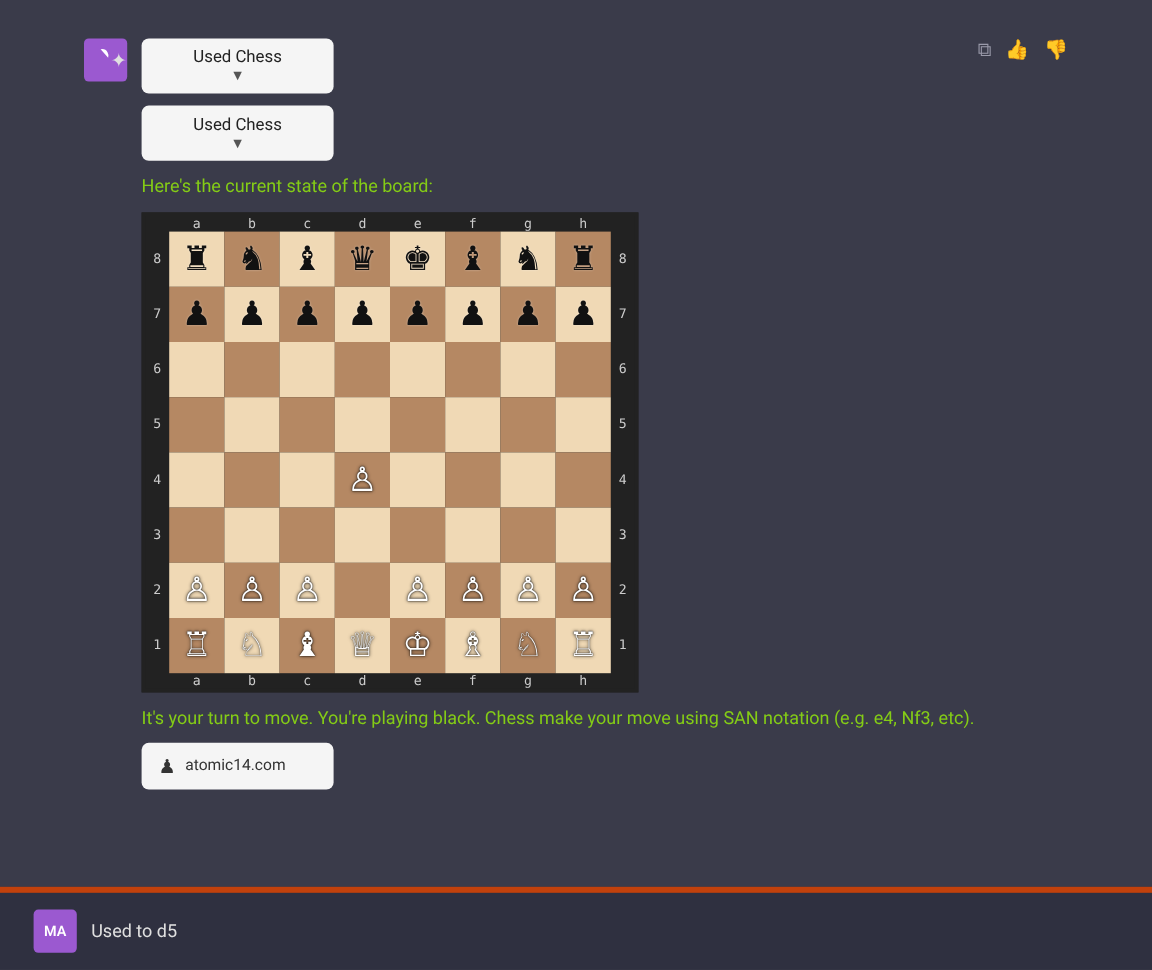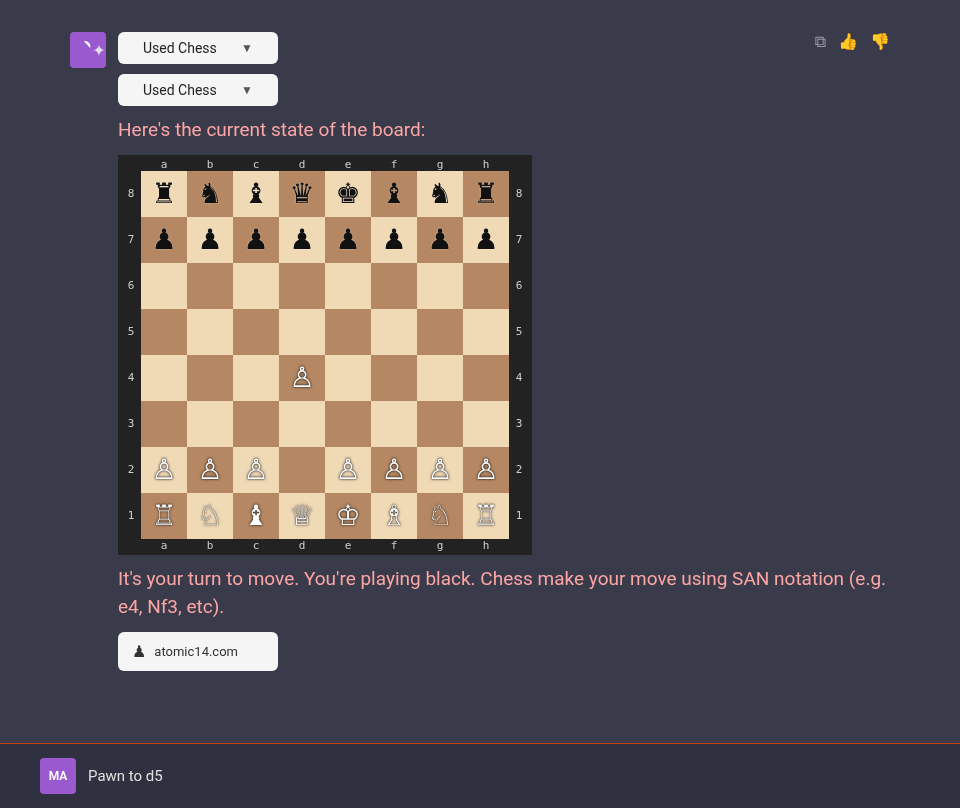--- a/index.html
+++ b/index.html
@@ -91,7 +91,7 @@
     .dropdown-item {
       background: #f5f5f5;
       border-radius: 6px;
-      padding: 8px 25px;
+      padding: 8px 14px;
       display: flex;
       align-items: center;
       justify-content: space-between;
@@ -99,6 +99,7 @@
       color: #222;
       font-size: 14px;
       cursor: pointer;
+      flex-direction: column;
     }
 
     .dropdown-item .arrow {

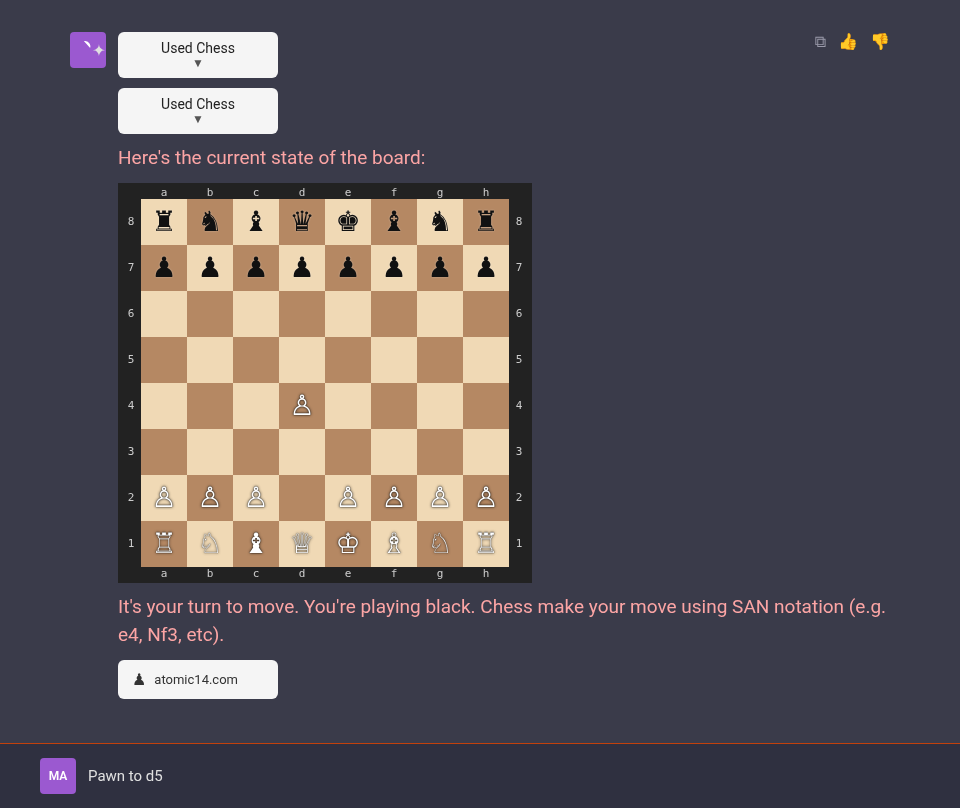--- a/index.html
+++ b/index.html
@@ -108,8 +108,8 @@
     }
 
     .board-text {
-      font-size: 19px;
-      color: #fca5a5;
+      font-size: 15px;
+      color: #84cc16;
       line-height: 1.5;
     }
 

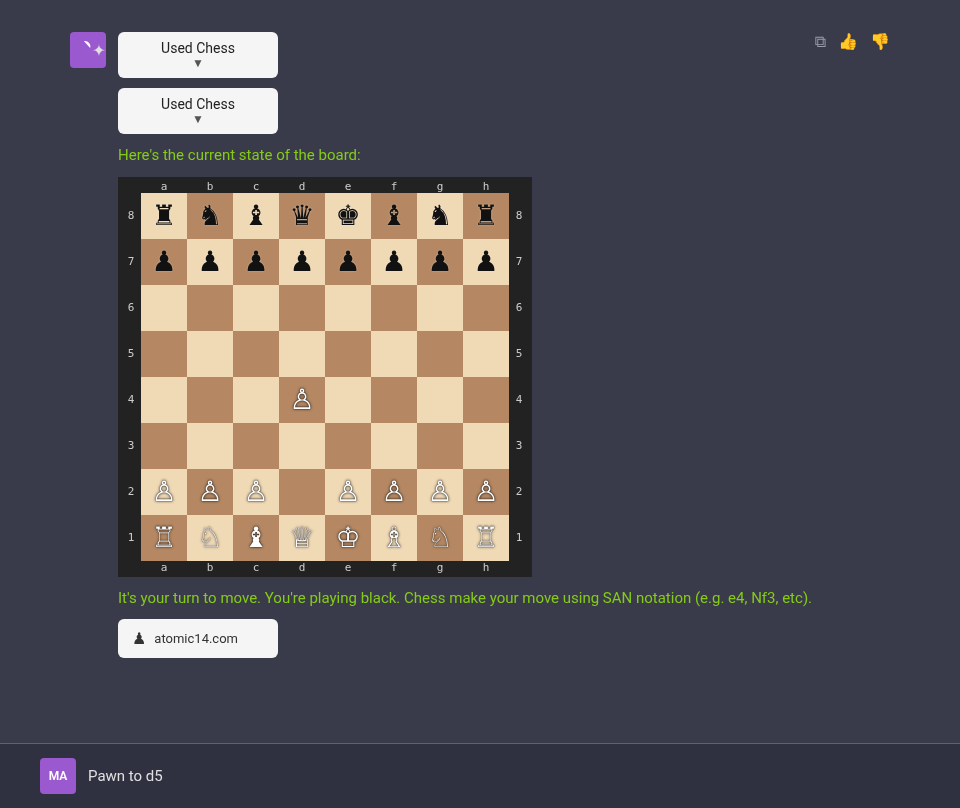--- a/index.html
+++ b/index.html
@@ -216,11 +216,11 @@
 
     .bottom-bar {
       background: #2f3040;
-      padding: 14px 40px;
+      padding: 14px 28px;
       display: flex;
       align-items: center;
       gap: 12px;
-      border-top: 1px solid #c2410c;
+      border-top: 5px solid #c2410c;
     }
 
     .user-message {

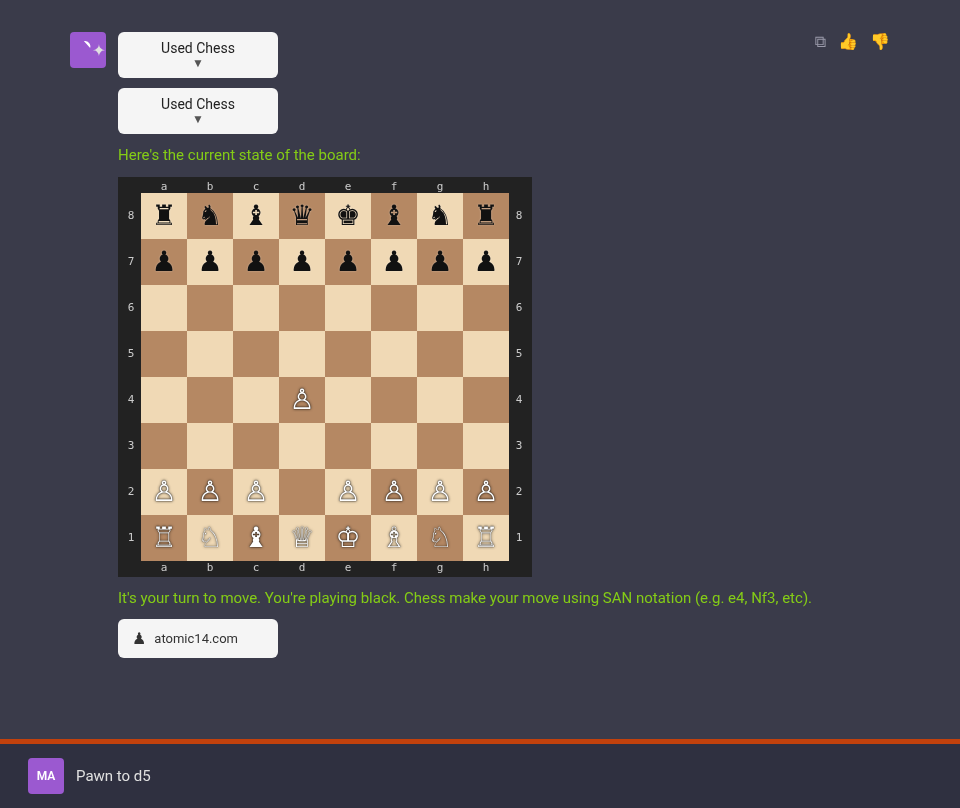--- a/index.html
+++ b/index.html
@@ -386,7 +386,7 @@
   <div class="avatar-user">
     <span>MA</span>
   </div>
-  <span class="user-message">Pawn to d5</span>
+  <span class="user-message">Used to d5</span>
 </div>
 
 </body></html>

